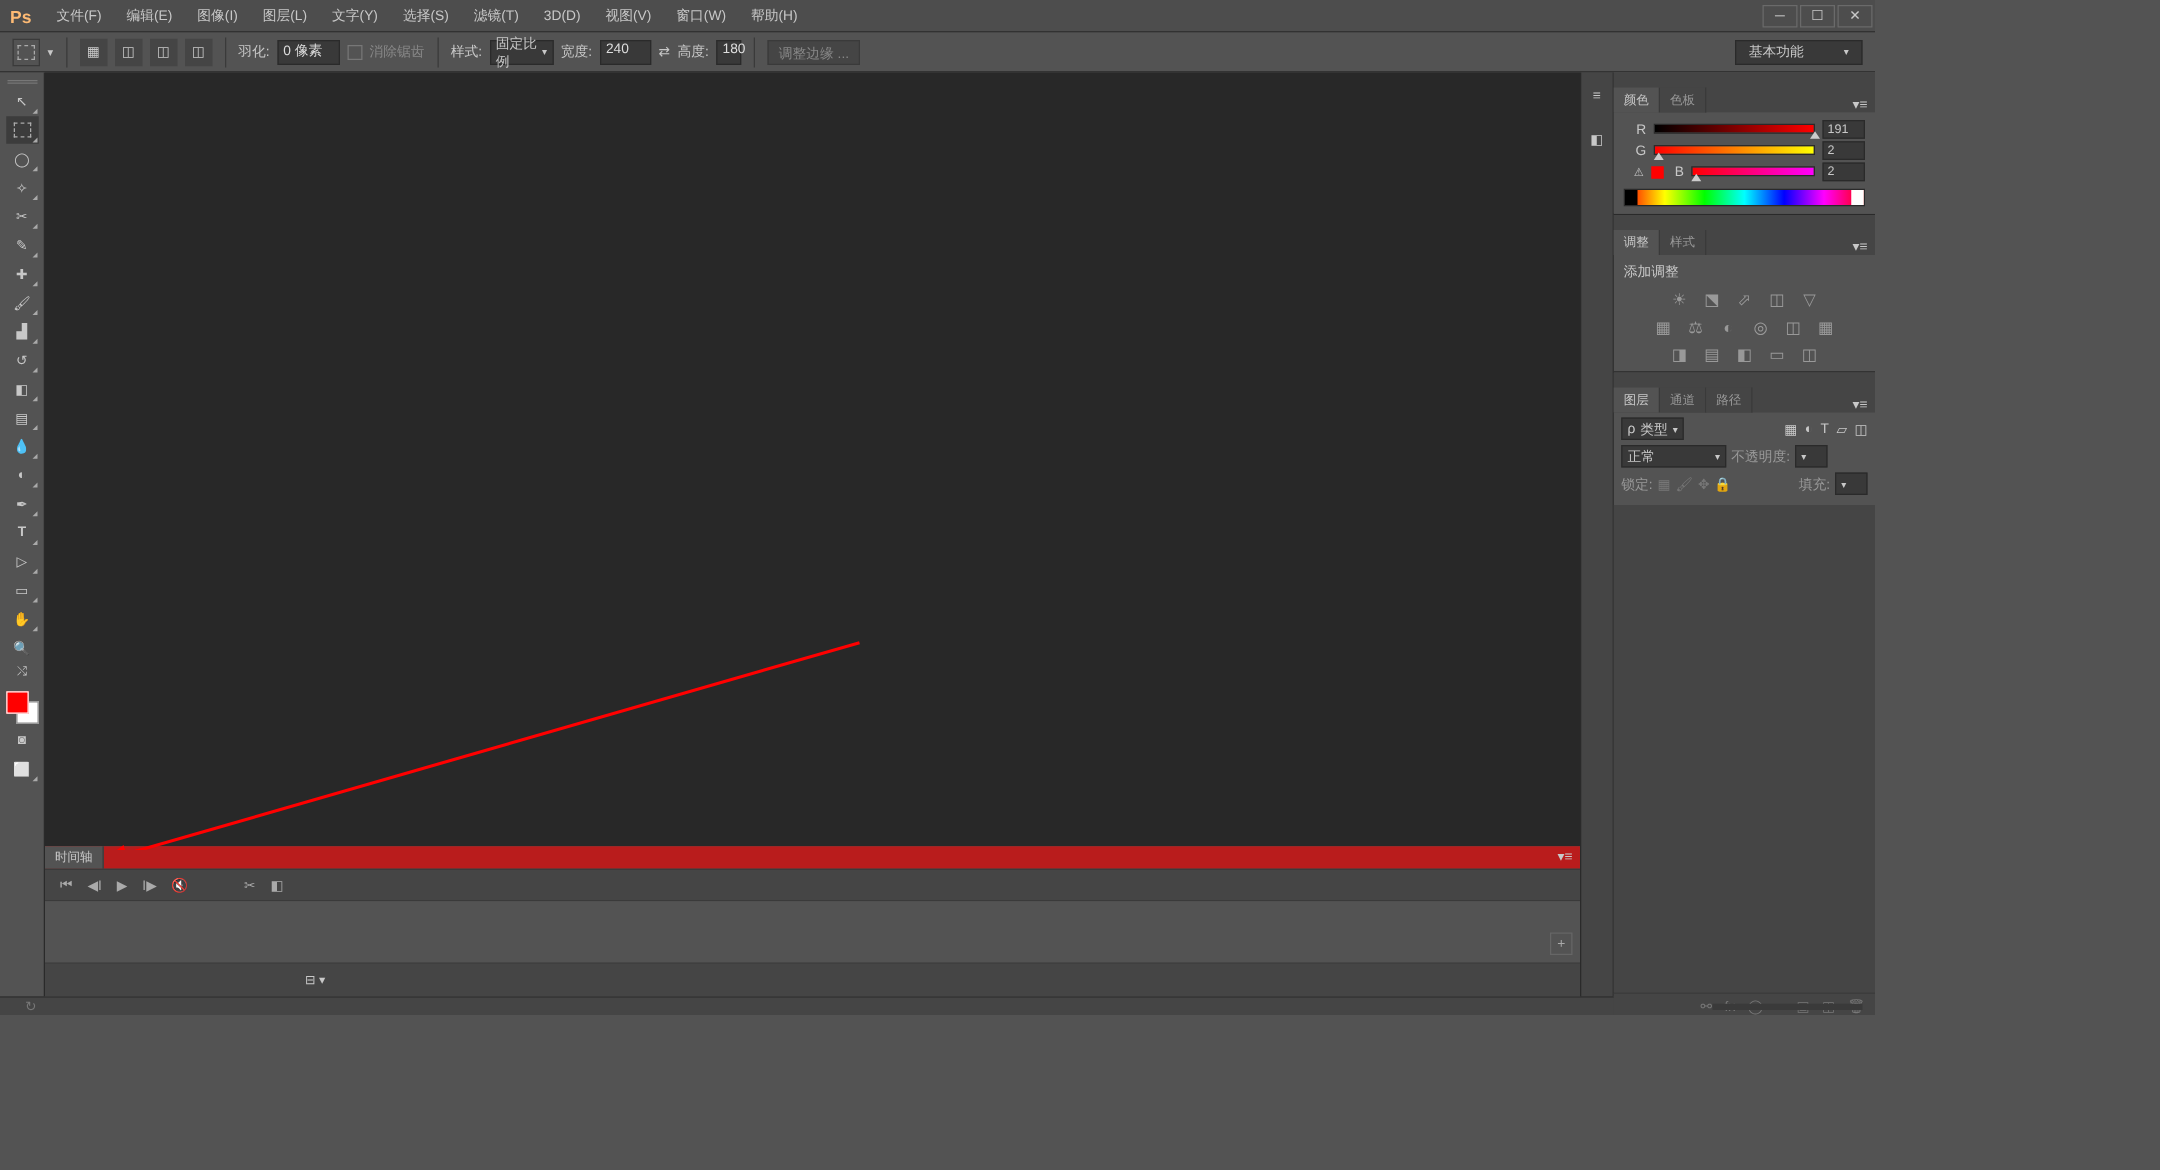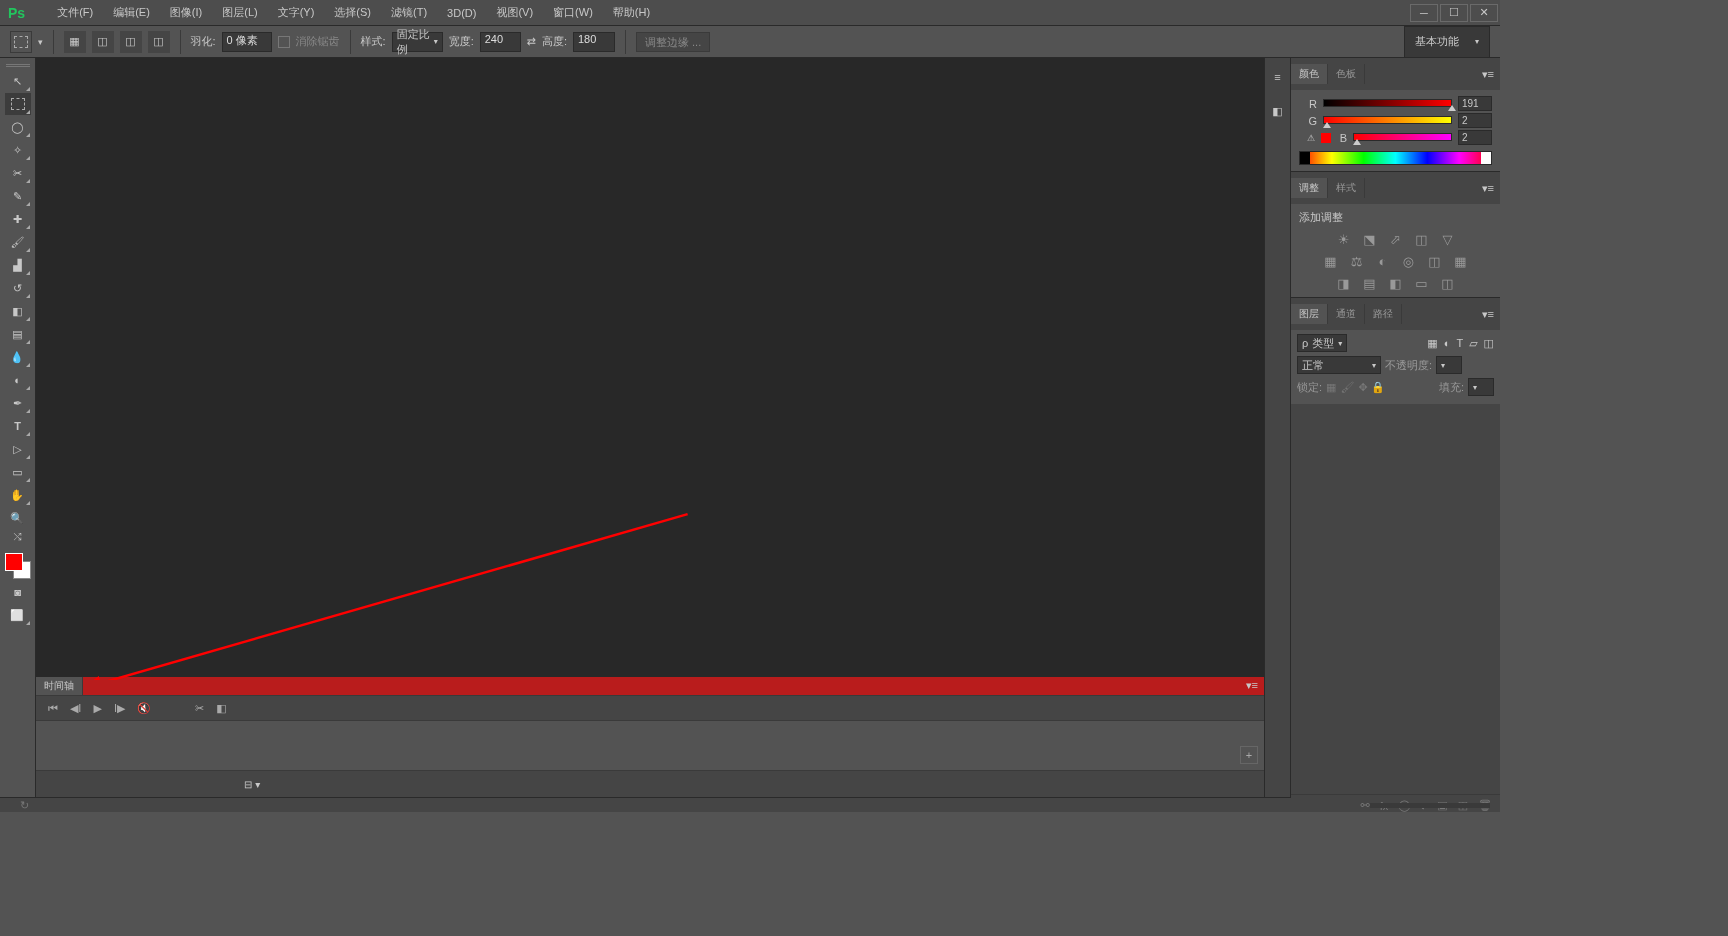--- a/index.html
+++ b/index.html
@@ -5,7 +5,7 @@
 *{margin:0;padding:0;box-sizing:border-box;font-family:"Microsoft YaHei",Arial,sans-serif;font-size:11px;color:#c8c8c8;user-select:none}
 body{background:#535353;width:1500px;height:812px;overflow:hidden;position:relative}
 .titlebar{height:26px;background:#4d4d4d;display:flex;align-items:center;padding-left:8px;border-bottom:1px solid #2a2a2a}
-.titlebar .logo{color:#22c55e;font-weight:bold;font-size:14px;margin-right:22px}
+.titlebar .logo{color:#fdba74;font-weight:bold;font-size:14px;margin-right:10px}
 .titlebar .menu-item{padding:0 10px;height:26px;display:flex;align-items:center;cursor:default}
 .titlebar .window-controls{margin-left:auto;display:flex}
 .titlebar .window-controls div{width:28px;height:18px;display:flex;align-items:center;justify-content:center;margin-right:2px;border:1px solid #6a6a6a;background:#4d4d4d}

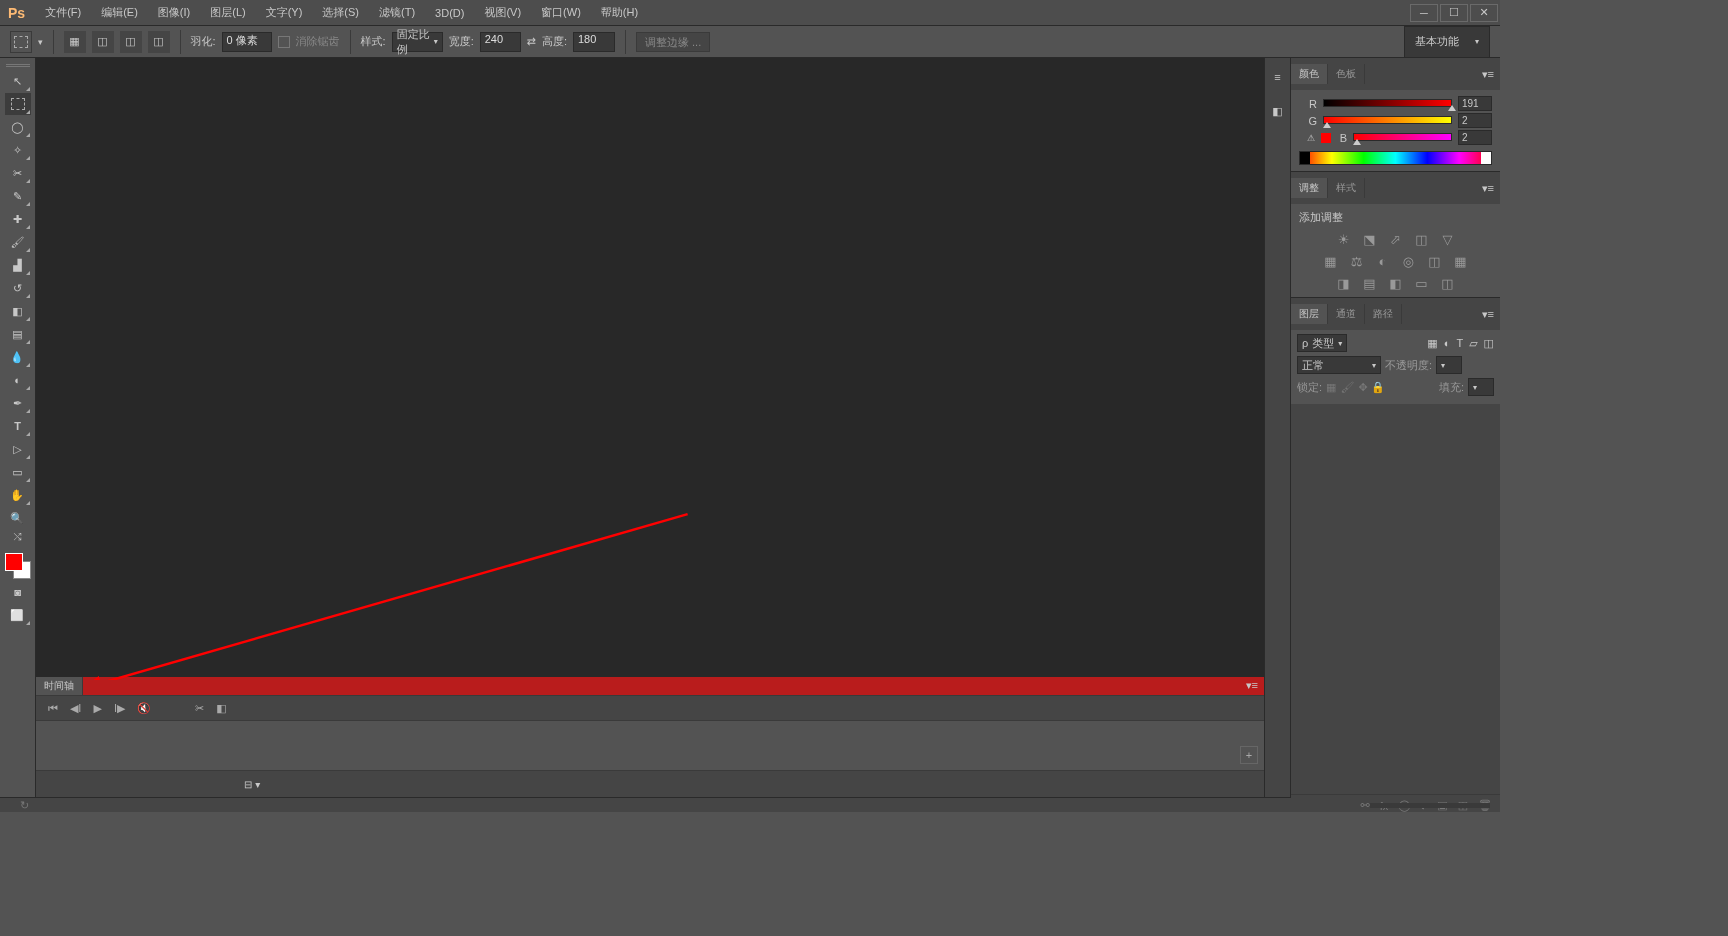--- a/index.html
+++ b/index.html
@@ -120,7 +120,7 @@
   <div class="input-field" style="width:41px">240</div>
   <span>⇄</span>
   <span>高度:</span>
-  <div class="input-field" style="width:42px">180</div>
+  <div class="input-field" style="width:20px">180</div>
   <div class="sep"></div>
   <div class="ghost-btn">调整边缘 ...</div>
   <div class="workspace-btn">

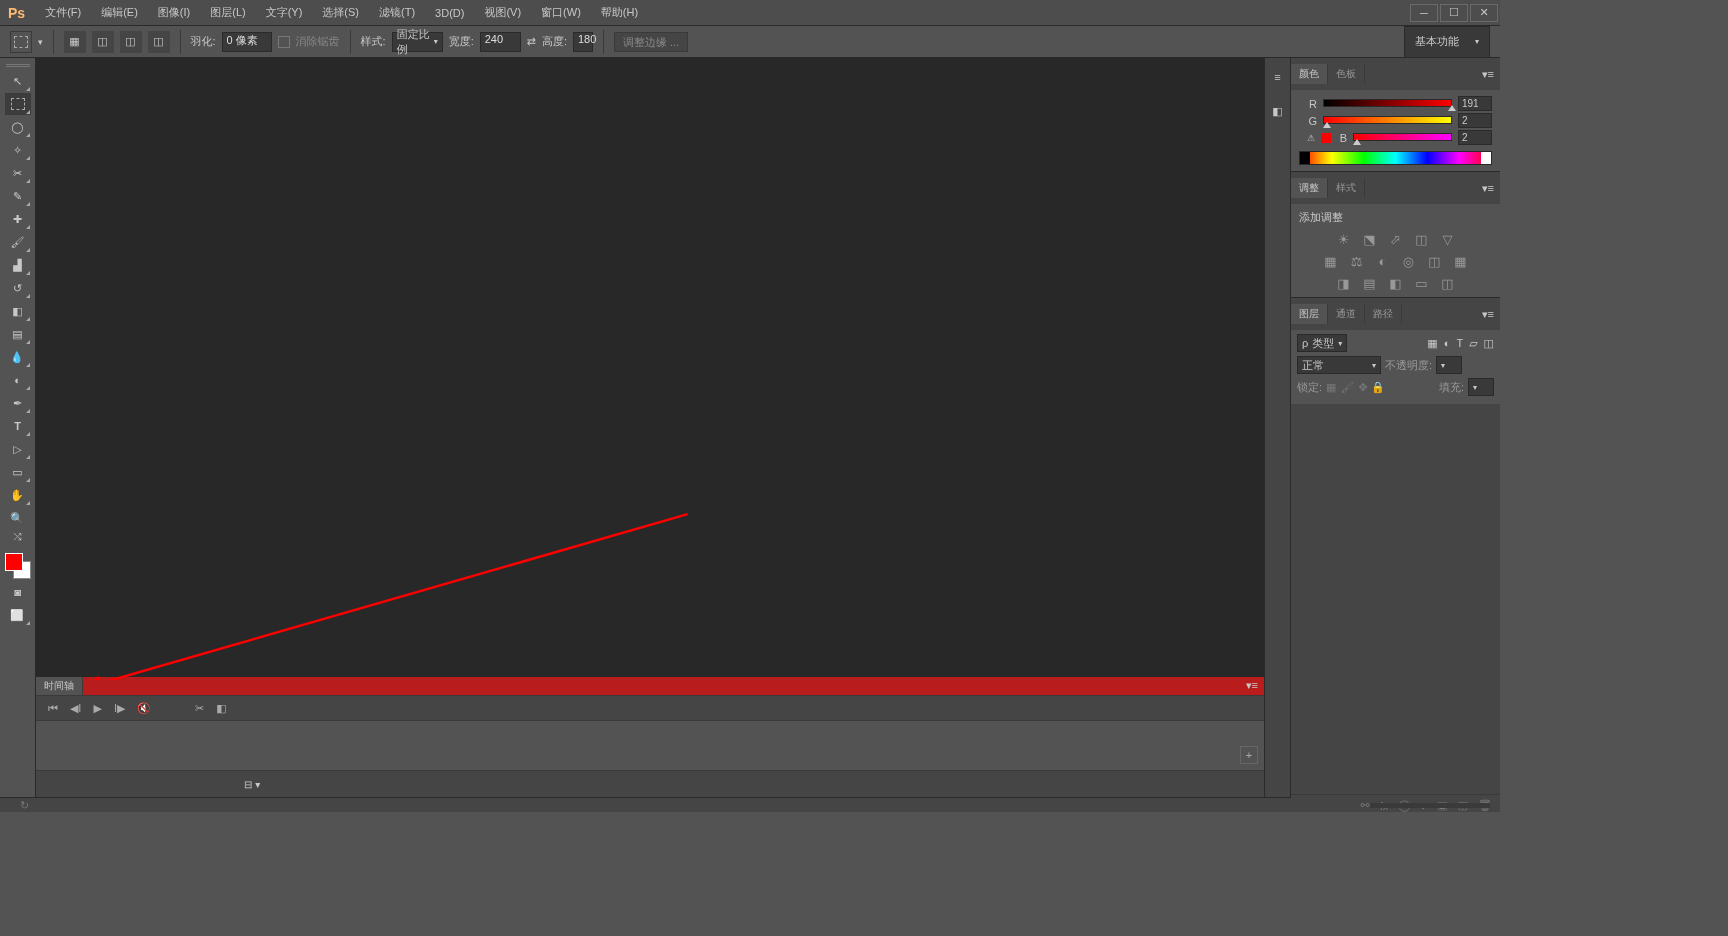--- a/index.html
+++ b/index.html
@@ -17,7 +17,7 @@
 .select-field{background:#393939;border:1px solid #2a2a2a;width:51px;height:20px;padding:0 4px;color:#ddd;display:flex;align-items:center;justify-content:space-between}
 .ghost-btn{background:#454545;border:1px solid #3a3a3a;padding:2px 8px;height:20px;color:#888}
 .sep{width:1px;height:24px;background:#3a3a3a;margin:0 4px}
-.workspace-btn{margin-left:auto;background:#393939;border:1px solid #2a2a2a;padding:2px 10px;height:32px;display:flex;align-items:center;gap:16px}
+.workspace-btn{margin-left:auto;background:#393939;border:1px solid #2a2a2a;padding:2px 10px;height:20px;display:flex;align-items:center;gap:32px}
 .main{display:flex;height:calc(100% - 26px - 32px - 15px);position:relative}
 .toolbox{width:36px;background:#535353;border-right:1px solid #2a2a2a;display:flex;flex-direction:column;align-items:center;padding-top:6px}
 .toolbox .grip{width:24px;height:4px;display:flex;flex-direction:column;gap:1px;margin-bottom:2px}

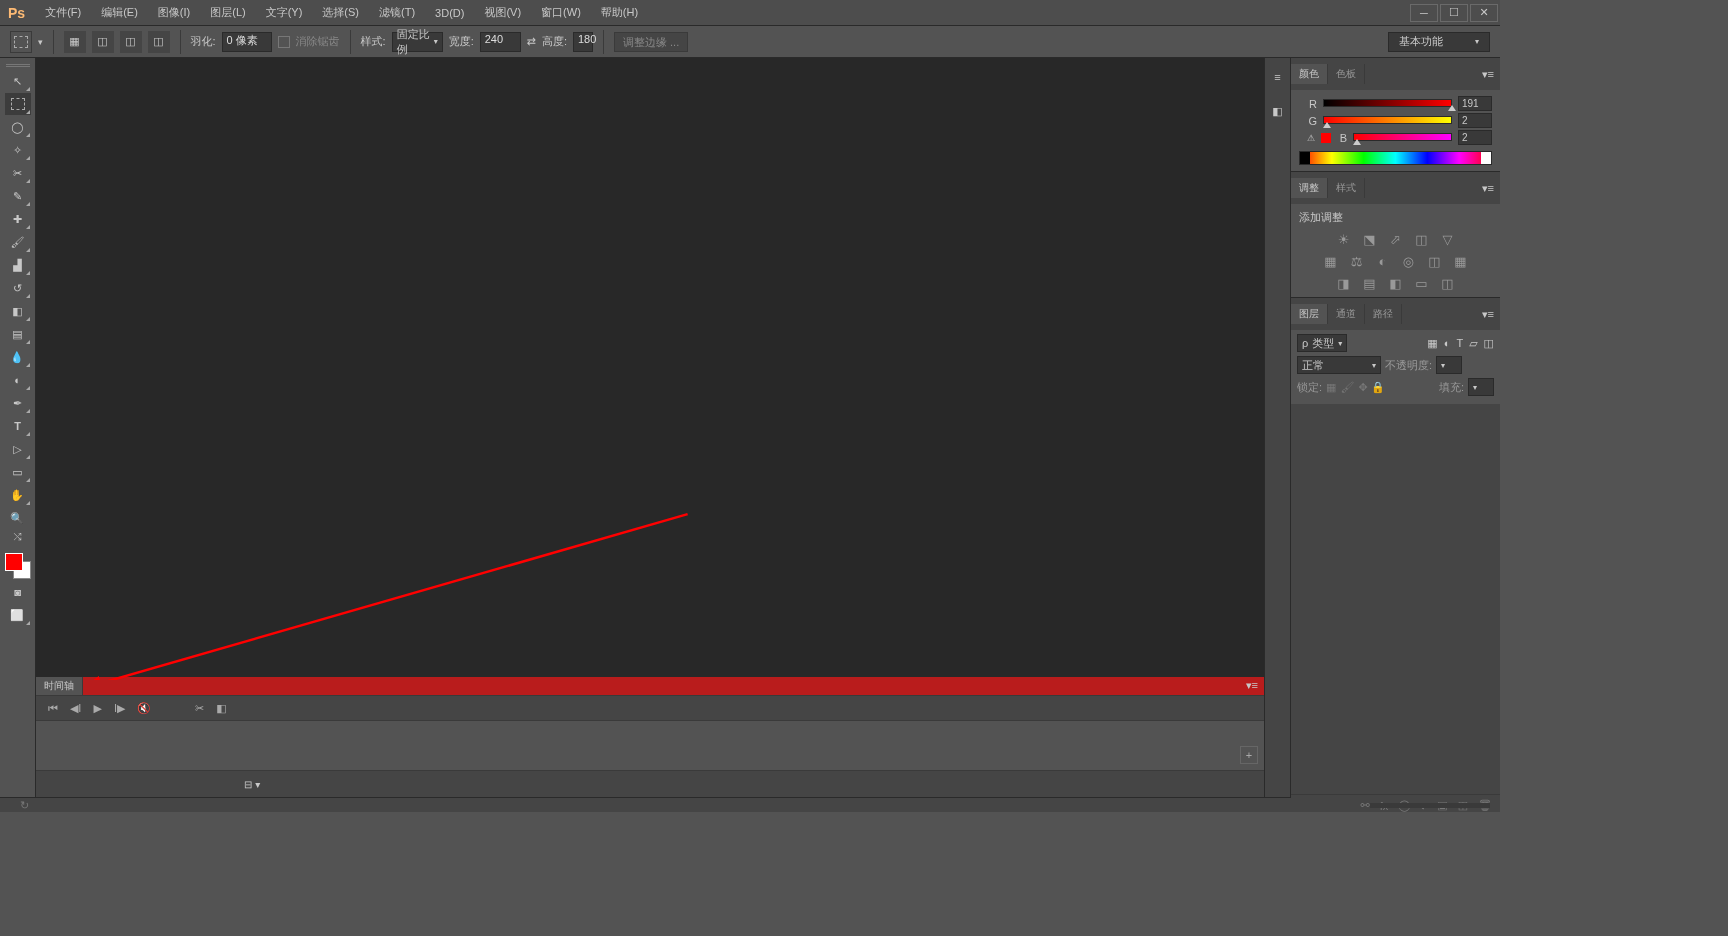--- a/index.html
+++ b/index.html
@@ -42,7 +42,7 @@
 .right-dock .dock-icon{width:18px;height:18px;display:flex;align-items:center;justify-content:center}
 .panels{width:210px;background:#535353;display:flex;flex-direction:column;border-left:1px solid #2a2a2a}
 .panel{border-bottom:1px solid #2a2a2a}
-.panel-tabs{height:32px;background:#454545;display:flex;align-items:center}
+.panel-tabs{height:32px;background:#454545;display:flex;align-items:flex-end}
 .panel-tabs .tab{padding:3px 8px;font-size:10px;background:#535353;border-right:1px solid #3a3a3a}
 .panel-tabs .tab.inactive{background:#454545;color:#999}
 .panel-tabs .flyout{margin-left:auto;padding:0 6px}

